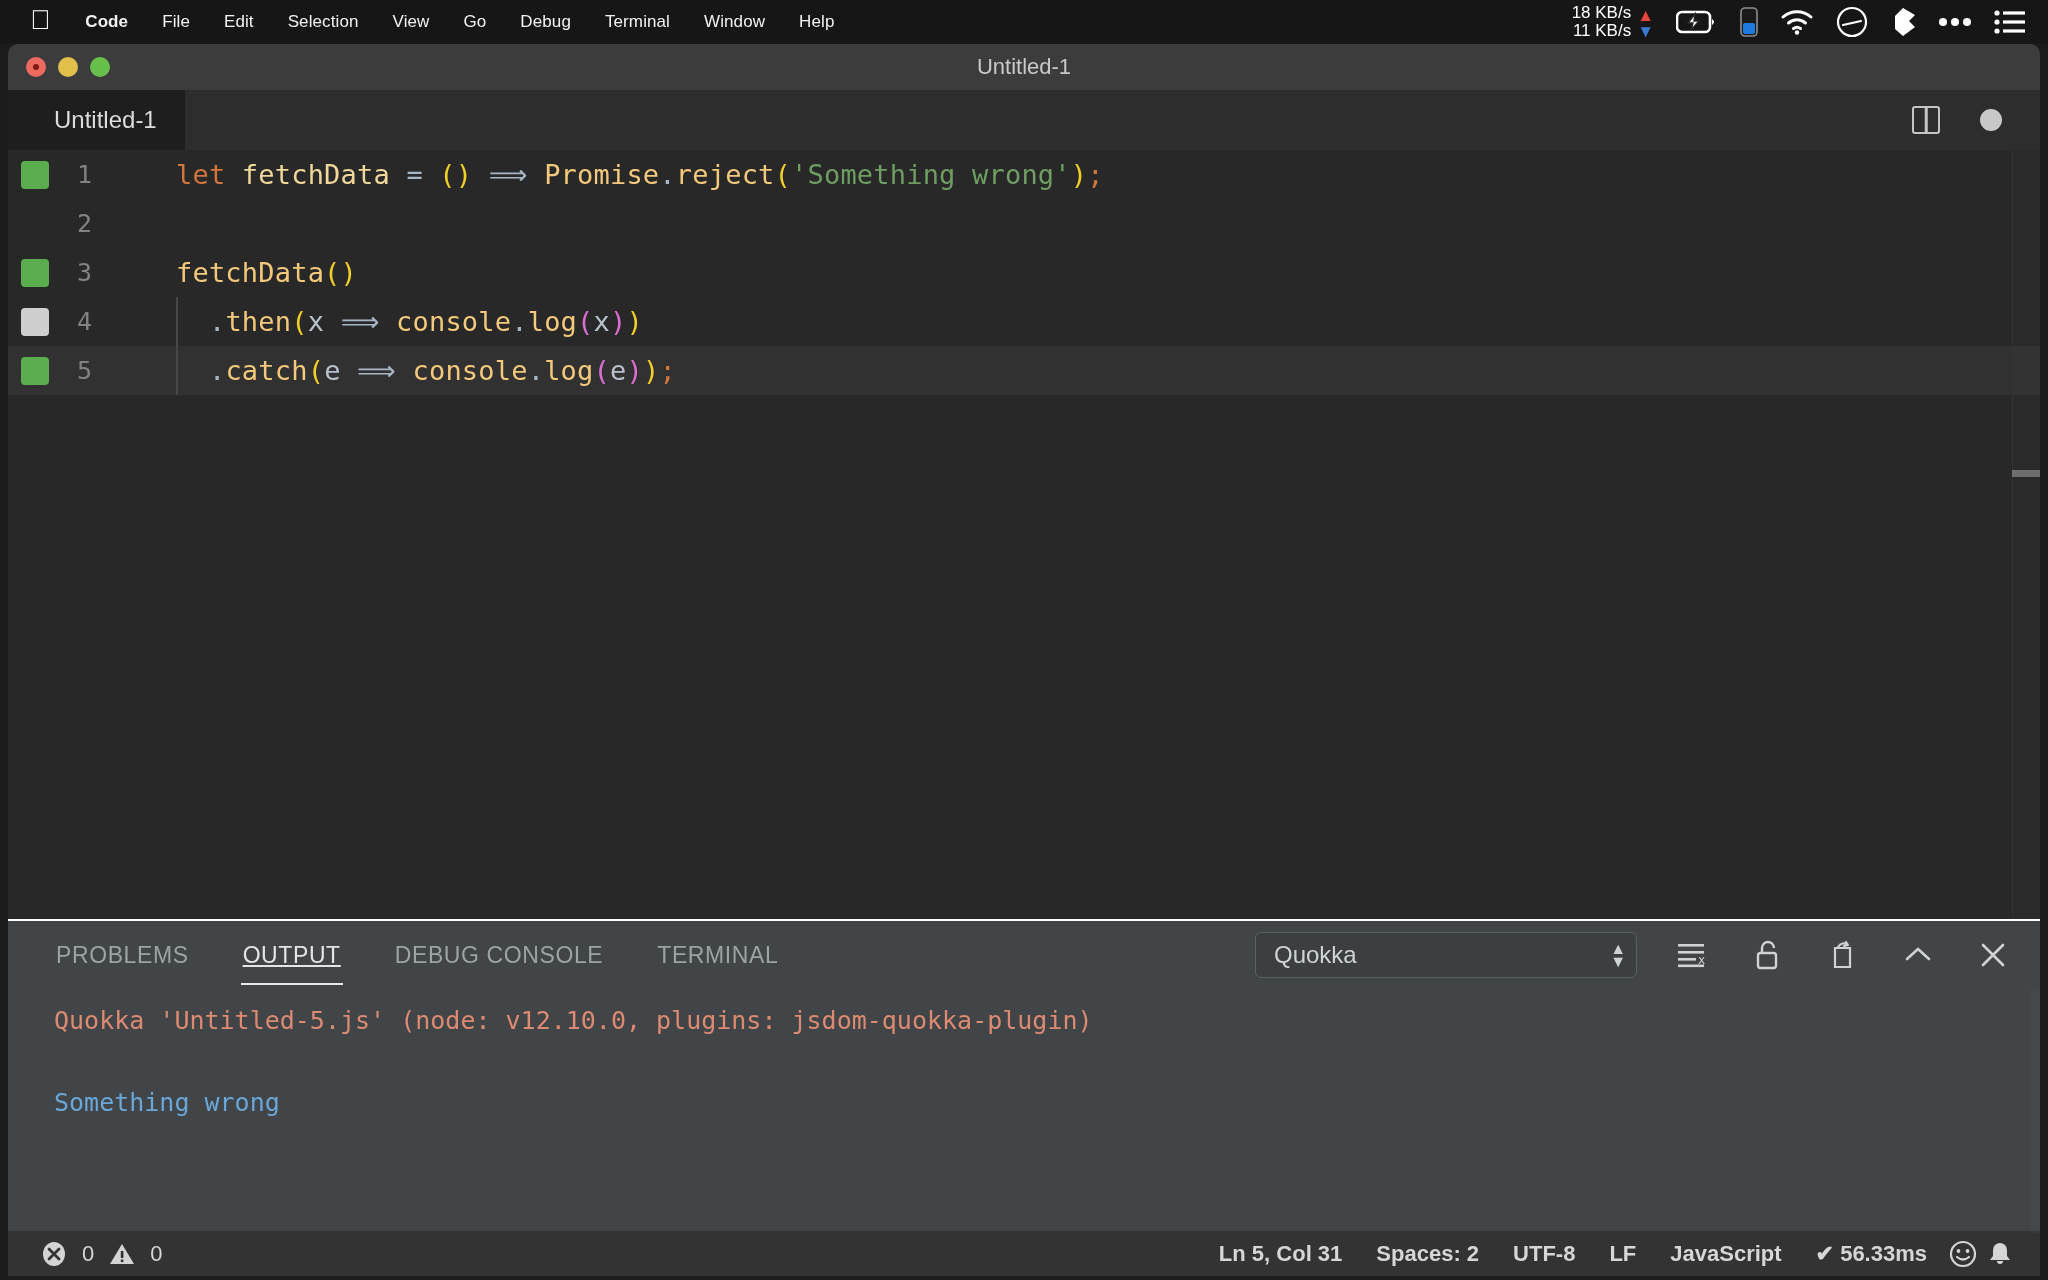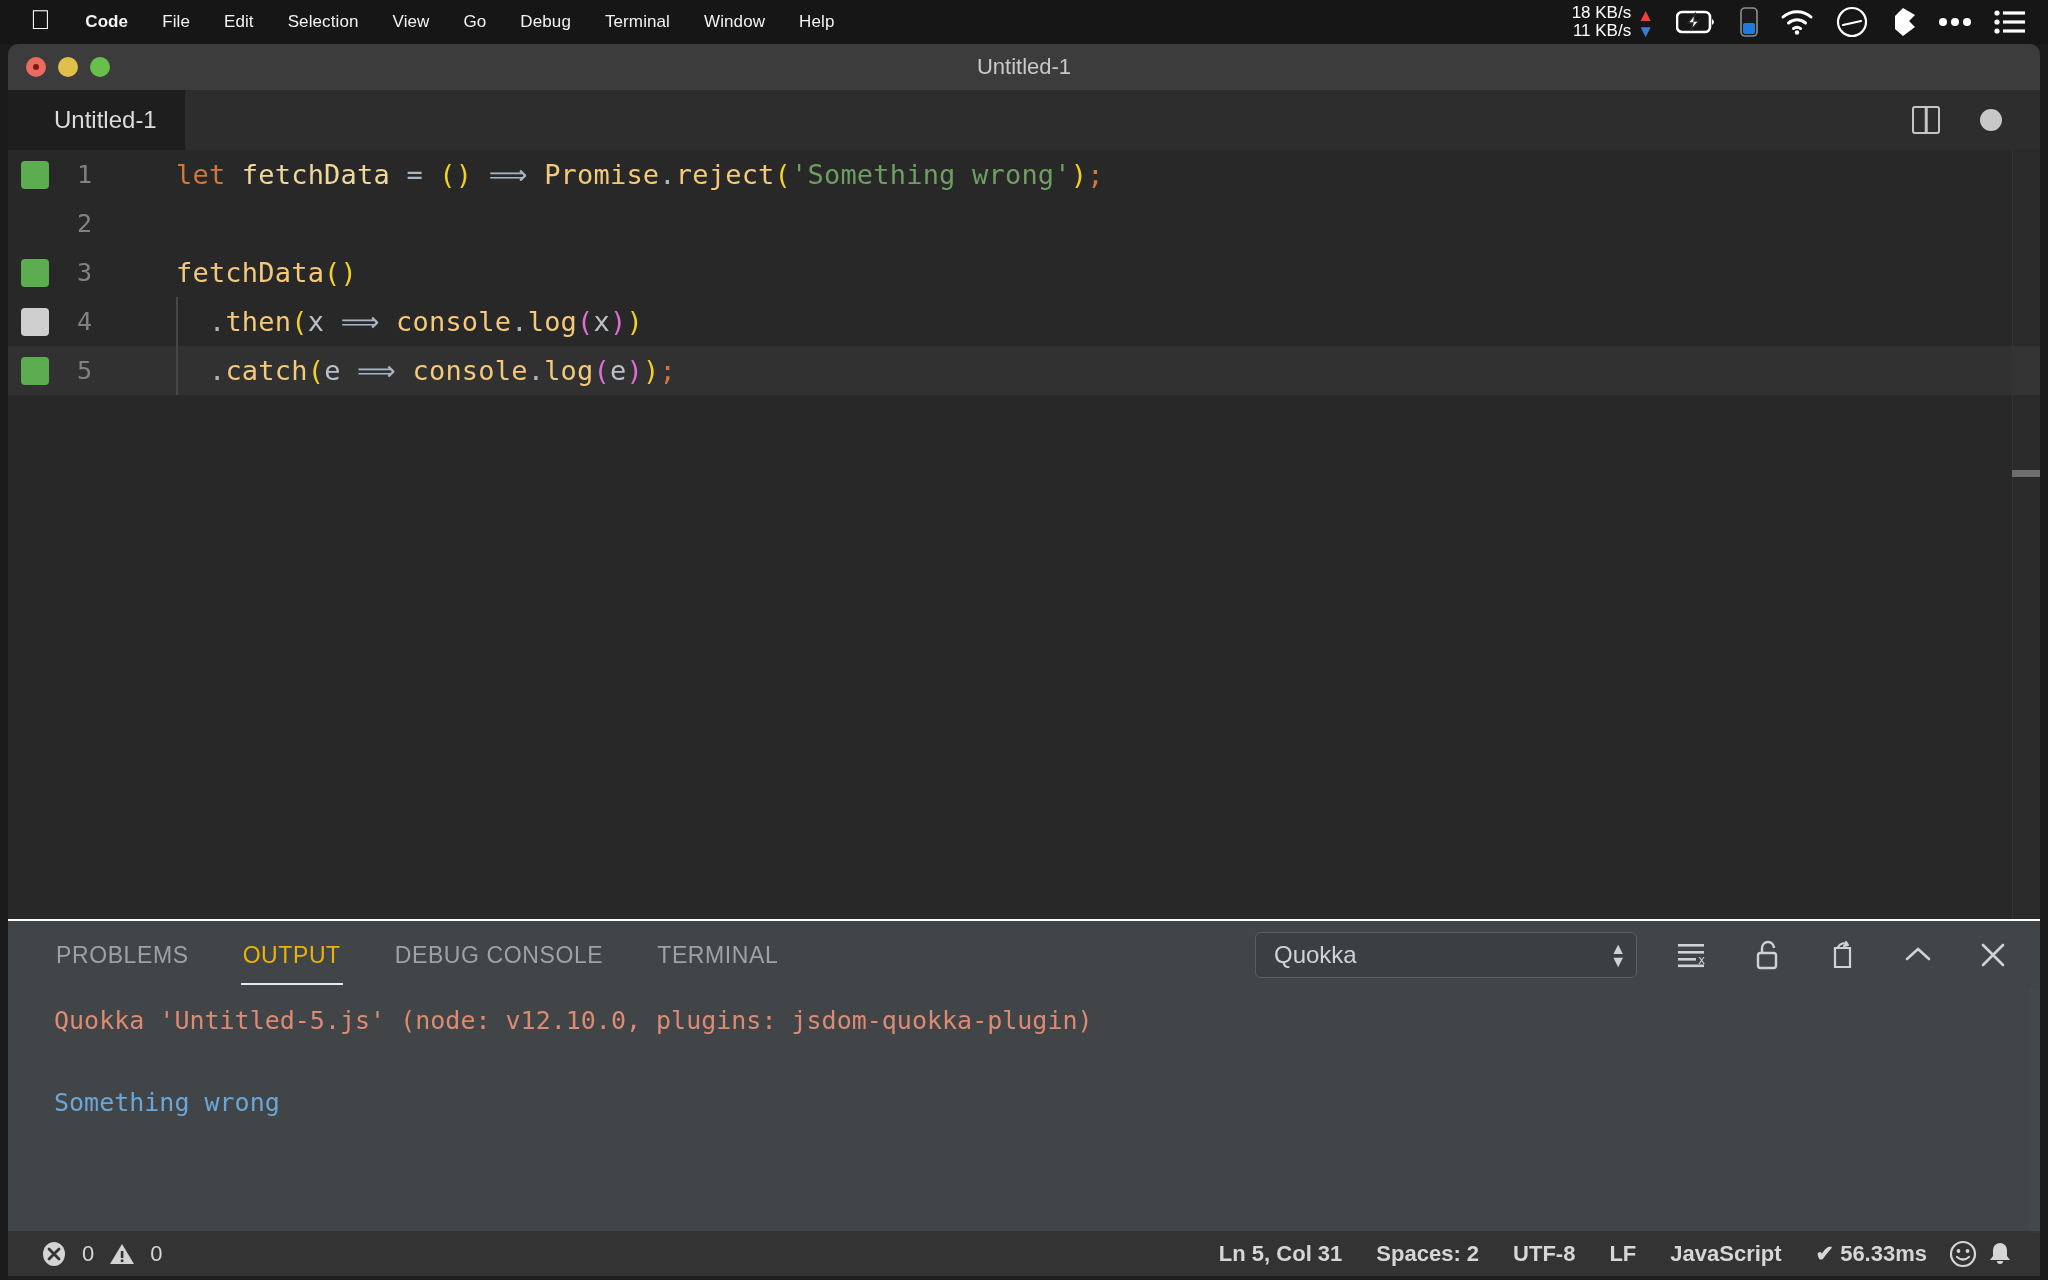--- a/index.html
+++ b/index.html
@@ -136,7 +136,7 @@
     font-size:23px; letter-spacing:0.6px; color:#9da2a4;
     margin-right:50px; position:relative; padding:8px 2px;
   }
-  .ptab.active { color:#eab308; }
+  .ptab.active { color:#e5e5e5;text-decoration:underline; }
   .ptab.active::after {
     content:""; position:absolute; left:0; right:0; bottom:-8px;
     height:2px; background:#e7e7e7;

